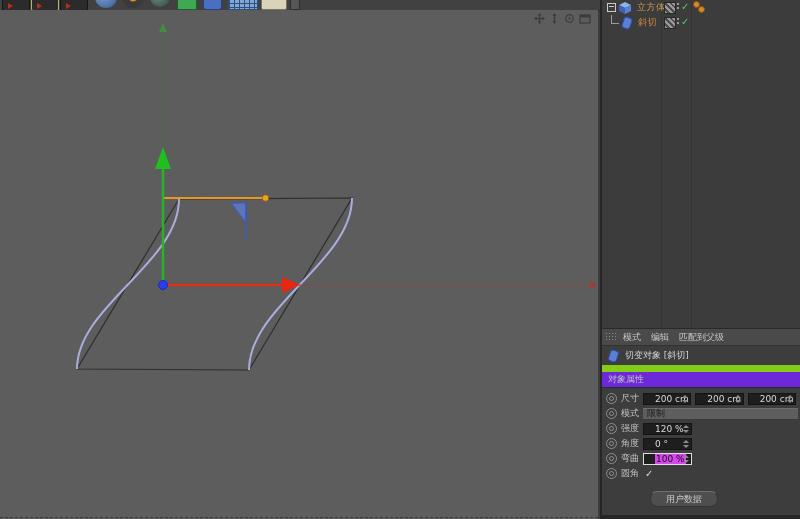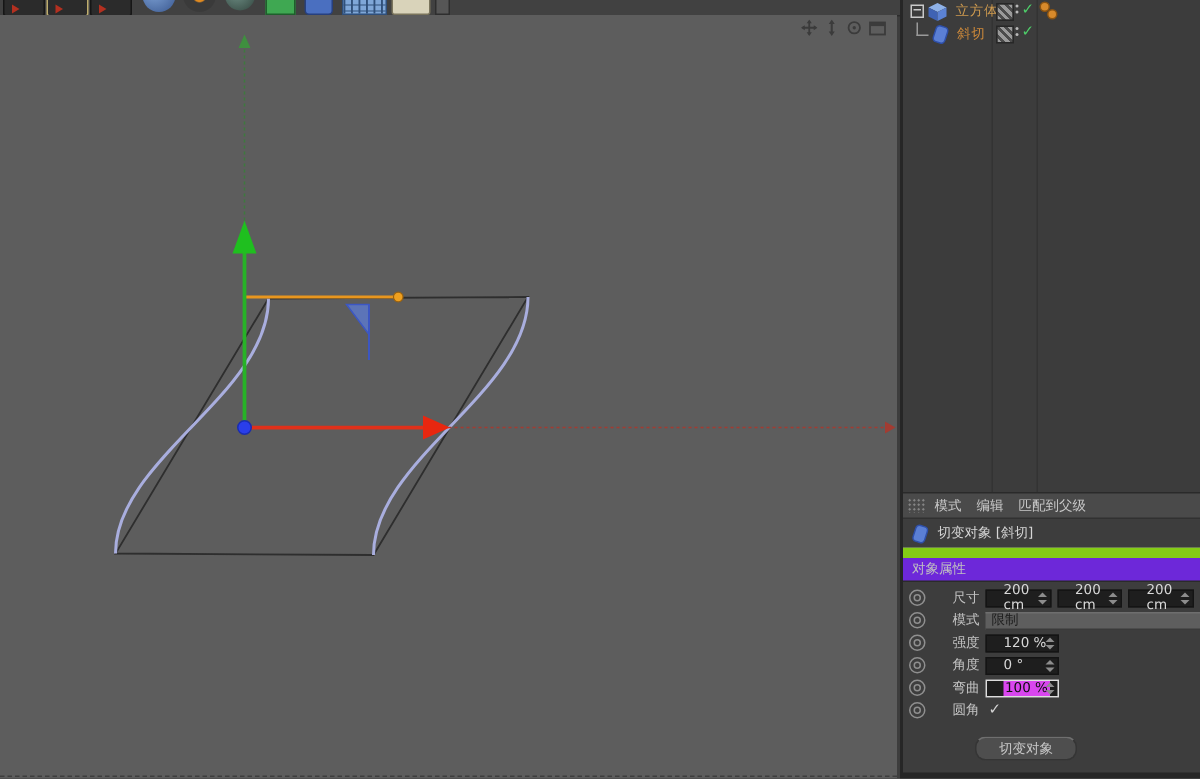--- a/index.html
+++ b/index.html
@@ -52,7 +52,7 @@
   .prop-row{height:15px;display:flex;align-items:center;position:relative;}
   .keyicon{width:9px;height:9px;border:1px solid #8f8f8f;border-radius:50%;margin-left:4px;position:relative;flex:none;}
   .keyicon i{position:absolute;left:2px;top:2px;width:3px;height:3px;border:1px solid #8f8f8f;border-radius:50%;}
-  .plabel{font-size:9px;color:#c3c3c3;margin-left:18px;width:22px;flex:none;}
+  .plabel{font-size:9px;color:#c3c3c3;margin-left:4px;width:22px;flex:none;}
   .field{position:relative;width:49px;height:12px;background:#1e1e1e;border:1px solid #141414;box-sizing:border-box;margin-right:4px;font-size:9px;color:#d8d8d8;display:flex;align-items:center;padding-left:11px;}
   .field.focus{border-color:#dcdcdc;}
   .field .sel{background:#d946ef;color:#0d0d0d;padding:0 1px;}

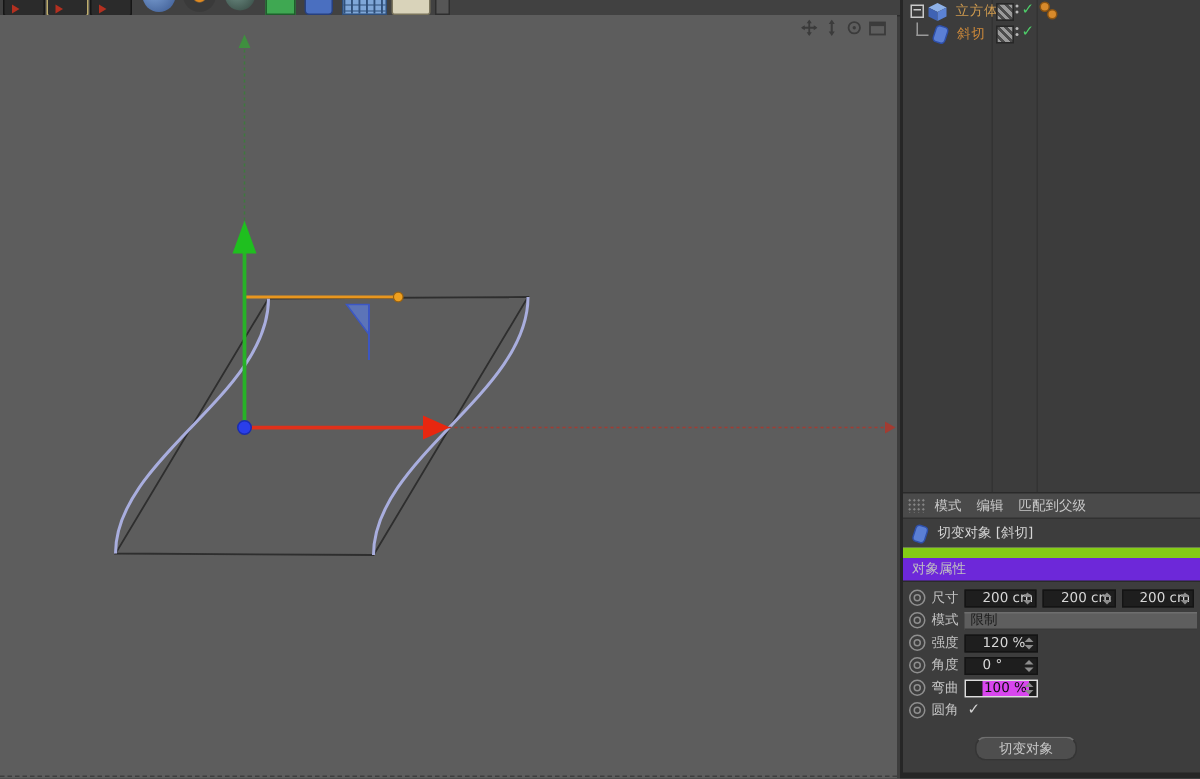--- a/index.html
+++ b/index.html
@@ -293,7 +293,7 @@
         <span class="checkmark">✓</span>
       </div>
 
-      <div class="fit-btn">切变对象</div>
+      <div class="fit-btn">用户数据</div>
     </div>
   </div>
 

